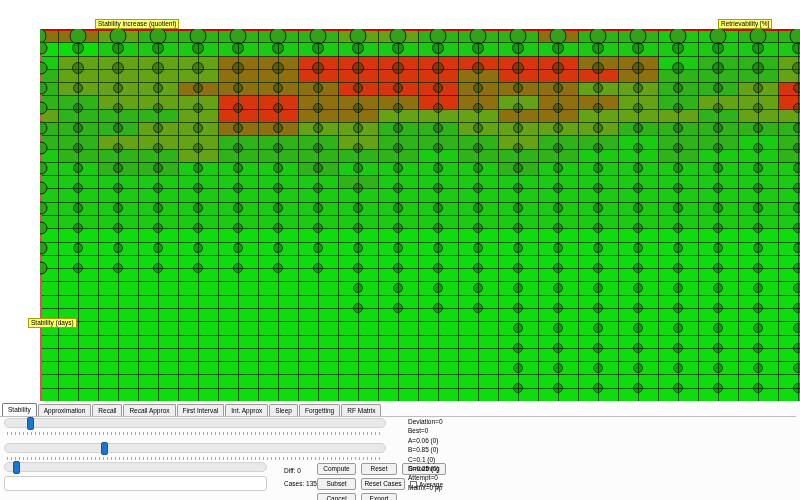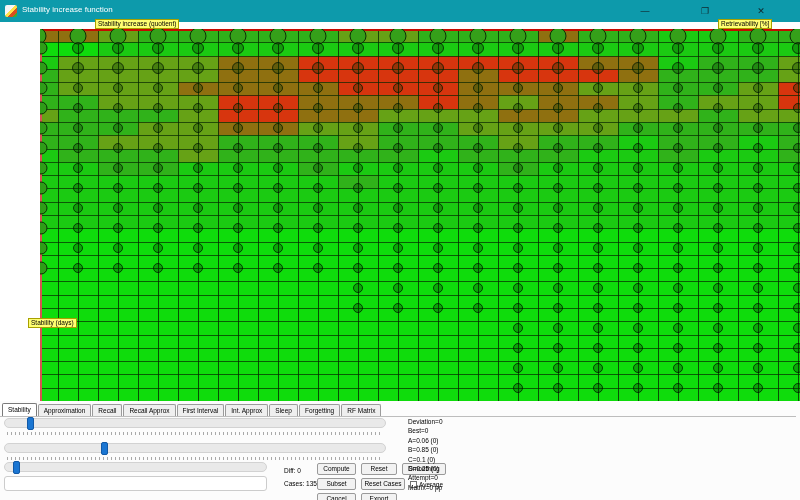--- a/index.html
+++ b/index.html
@@ -86,13 +86,6 @@
 
 <div class="window">
 
-  <div class="titlebar">
-    <div class="app-icon"></div>
-    <div class="title-text">Stability increase function</div>
-    <div class="caption-btn btn-min">—</div>
-    <div class="caption-btn btn-max">❐</div>
-    <div class="caption-btn btn-close">✕</div>
-  </div>
 
   <div class="ylabel lab-quotient">Stability increase (quotient)</div>
   <div class="ylabel lab-retr">Retrievability [%]</div>

